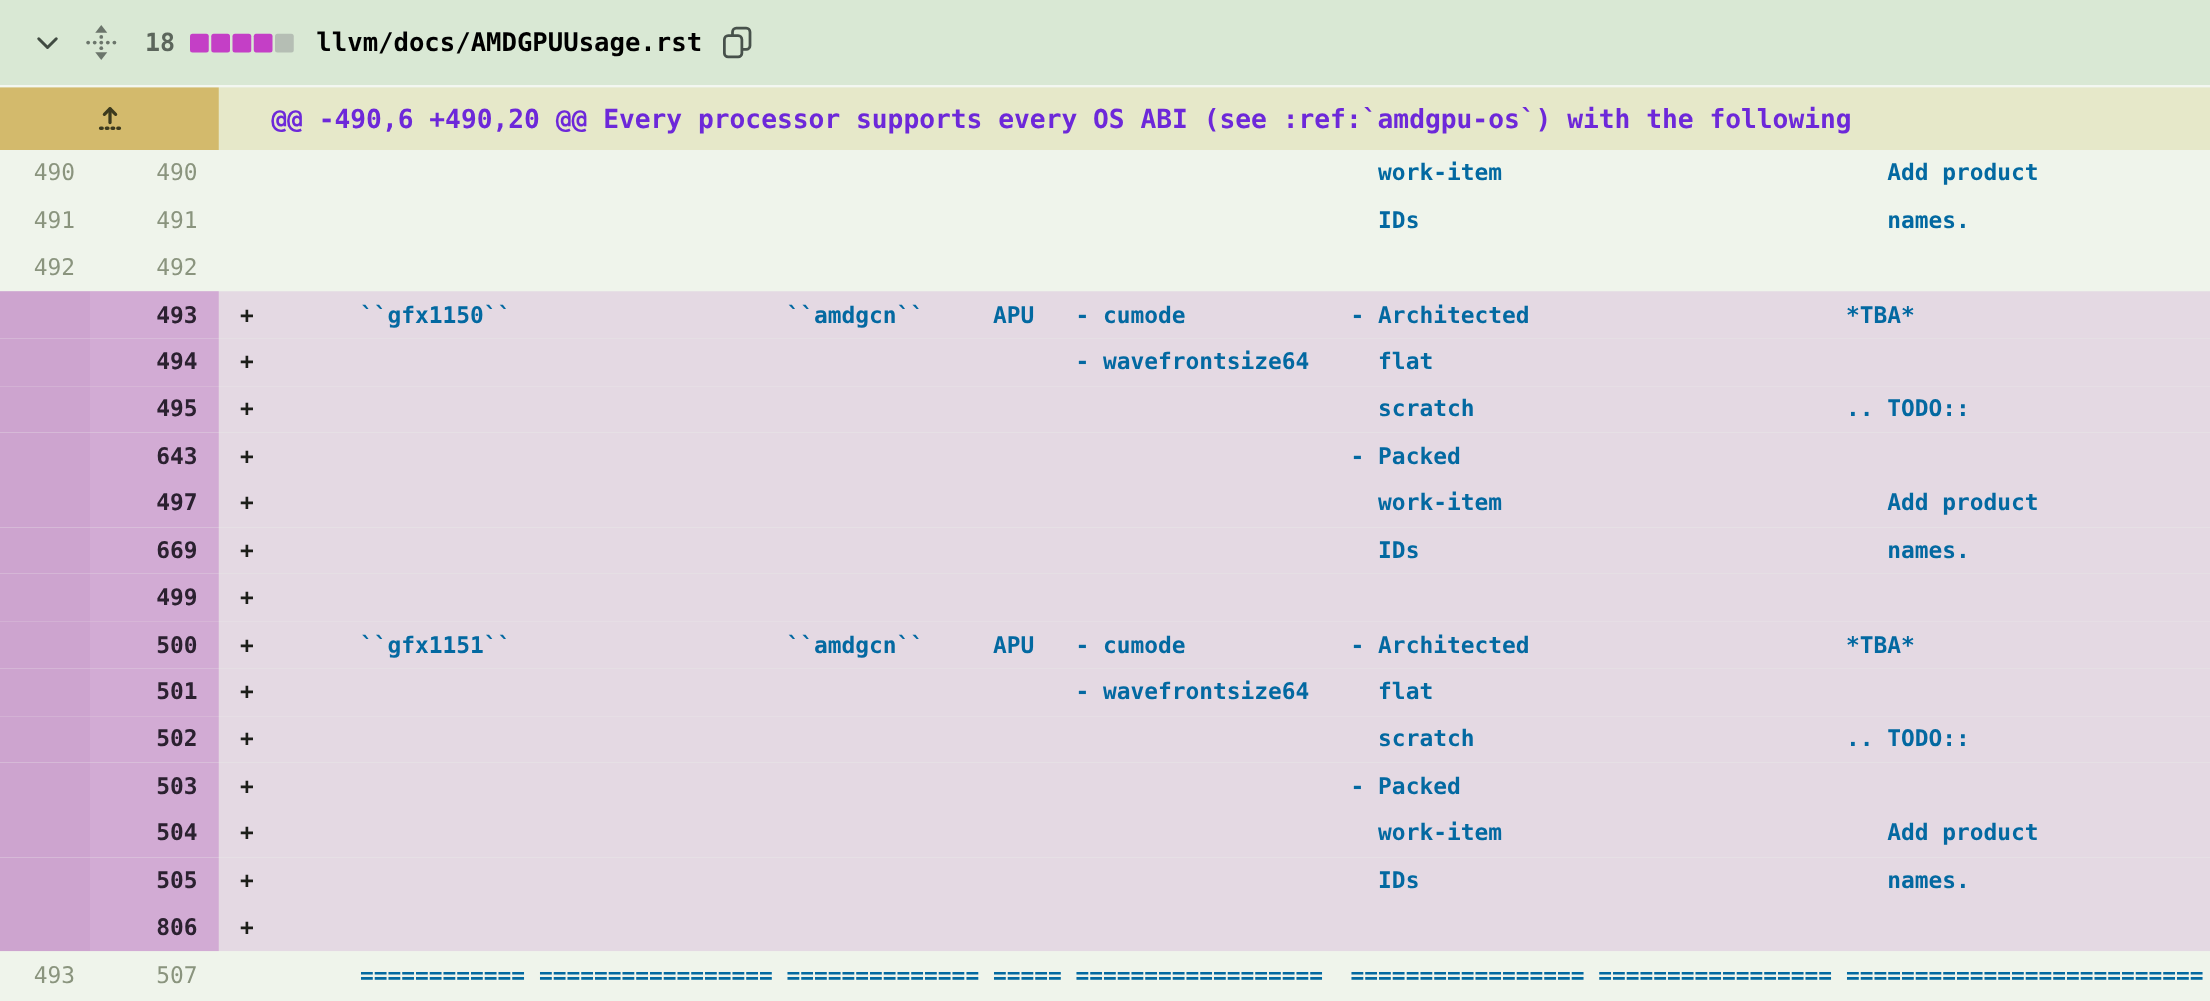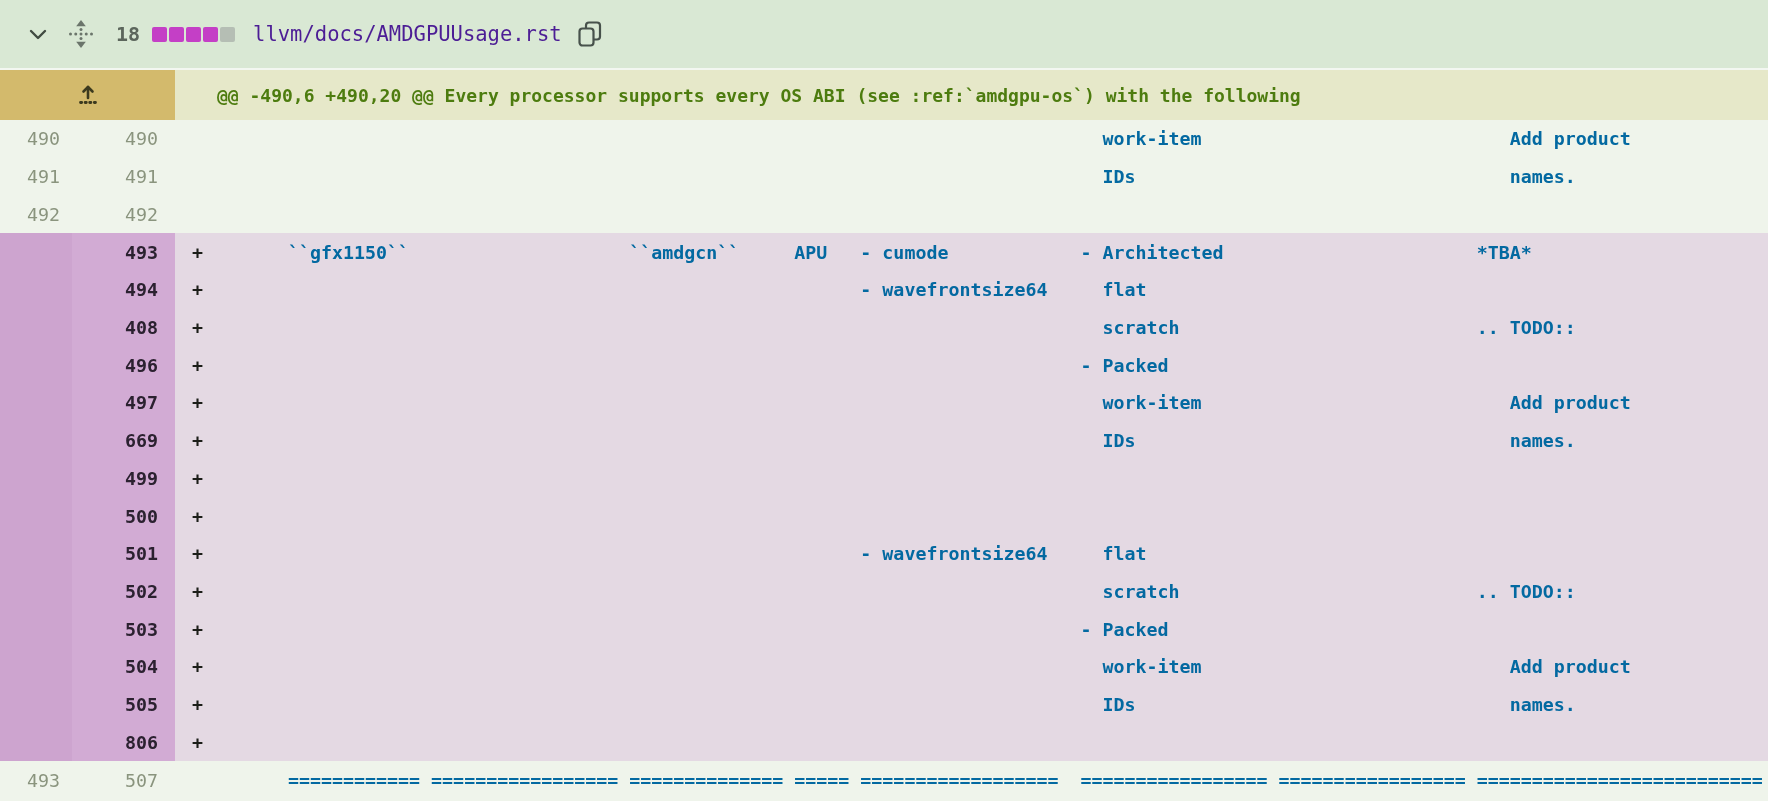--- a/index.html
+++ b/index.html
@@ -17,7 +17,7 @@
   .square{width:15px;height:15px;border-radius:2px;display:inline-block;}
   .square.added{background:#c43fc6;}
   .square.neutral{background:#b5beb4;}
-  .file-path{color:#4c1d95;font-size:20.5px;font-weight:400;letter-spacing:0;}
+  .file-path{color:#000000;font-size:20.5px;font-weight:700;letter-spacing:0;}
   .copy-btn{margin-left:14px;}
 
   

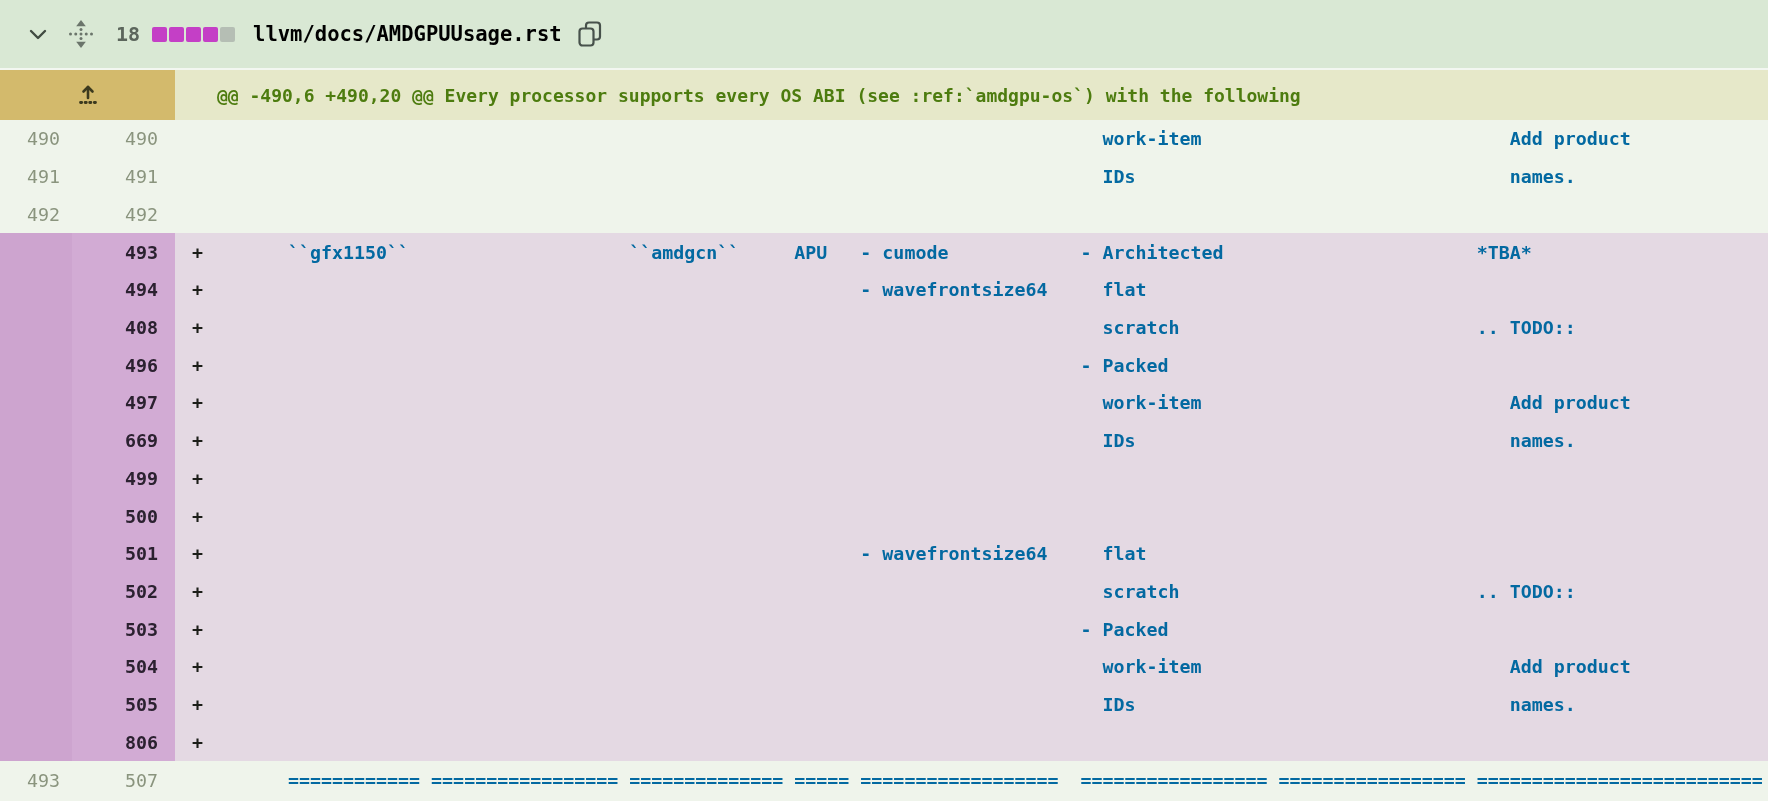--- a/index.html
+++ b/index.html
@@ -23,8 +23,8 @@
   
   .hunk-row{height:50px;flex:0 0 50px;display:flex;background:#e6e8c9;}
   .hunk-gutter{width:175px;flex:0 0 175px;background:#d3ba6c;display:flex;align-items:center;justify-content:center;cursor:pointer;}
-  .hunk-text{display:flex;align-items:center;padding-left:42px;color:#4d7c0f;
-    font-size:18px;font-weight:600;white-space:pre;overflow:hidden;}
+  .hunk-text{display:flex;align-items:center;padding-left:42px;color:#6d28d9;
+    font-size:21px;font-weight:600;white-space:pre;overflow:hidden;}
 
   
   .diff-body{flex:1;display:flex;flex-direction:column;}

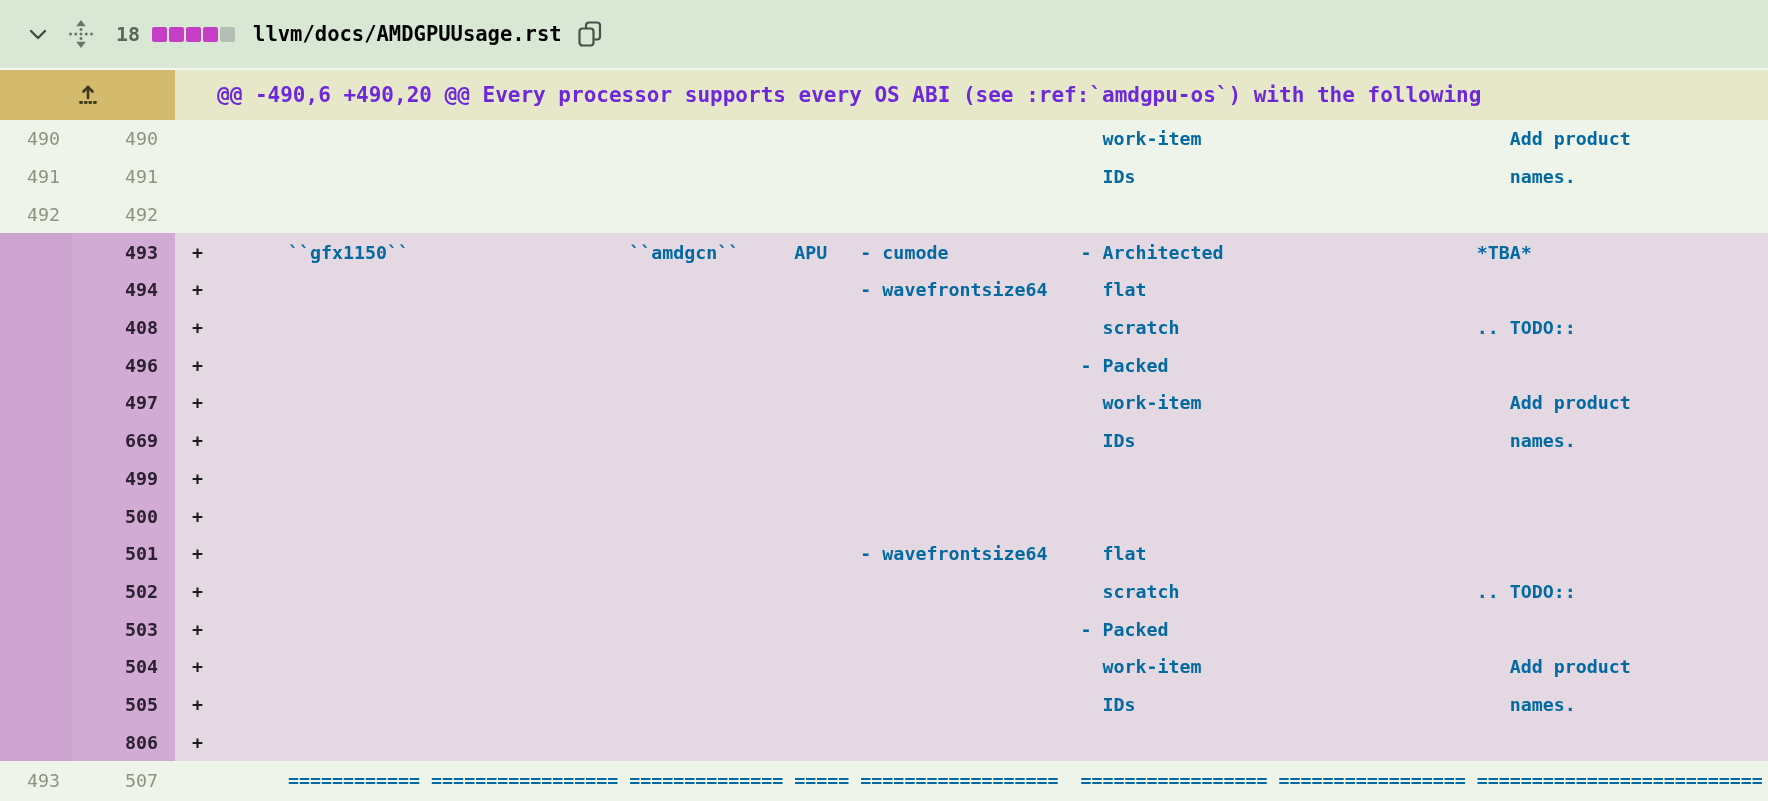--- a/index.html
+++ b/index.html
@@ -137,7 +137,7 @@
   </div>
       <div class="row added">
     <div class="cell num old"></div>
-    <div class="cell num new">408</div>
+    <div class="cell num new">495</div>
     <div class="cell sign">+</div>
     <div class="cell code">                                                                               scratch                           .. TODO::</div>
   </div>

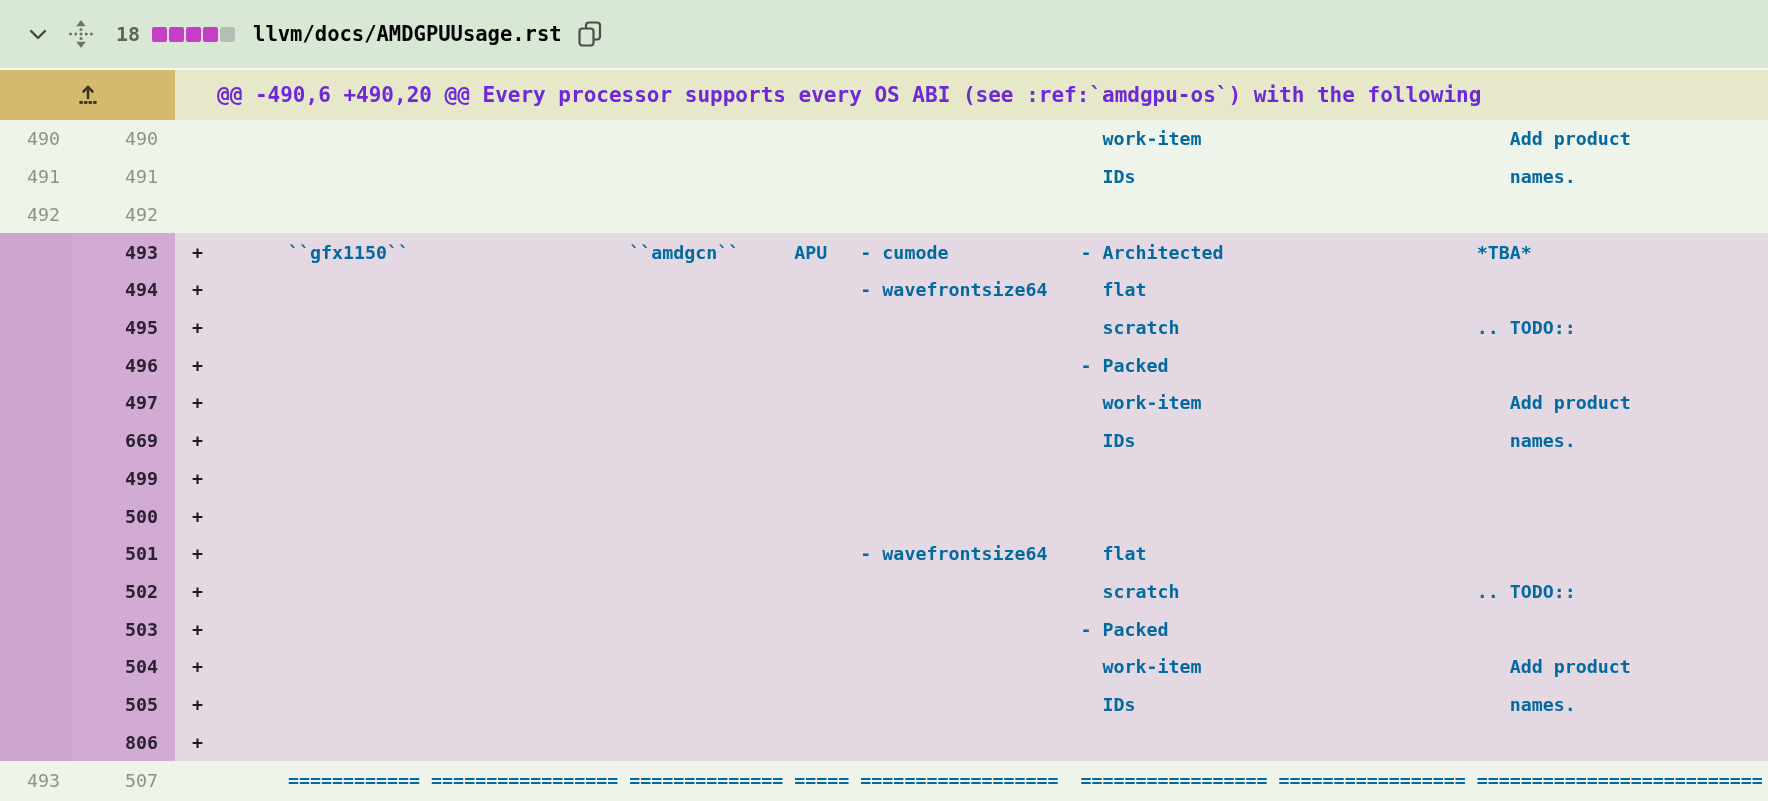--- a/index.html
+++ b/index.html
@@ -143,7 +143,7 @@
   </div>
       <div class="row added">
     <div class="cell num old"></div>
-    <div class="cell num new">496</div>
+    <div class="cell num new">643</div>
     <div class="cell sign">+</div>
     <div class="cell code">                                                                             - Packed</div>
   </div>

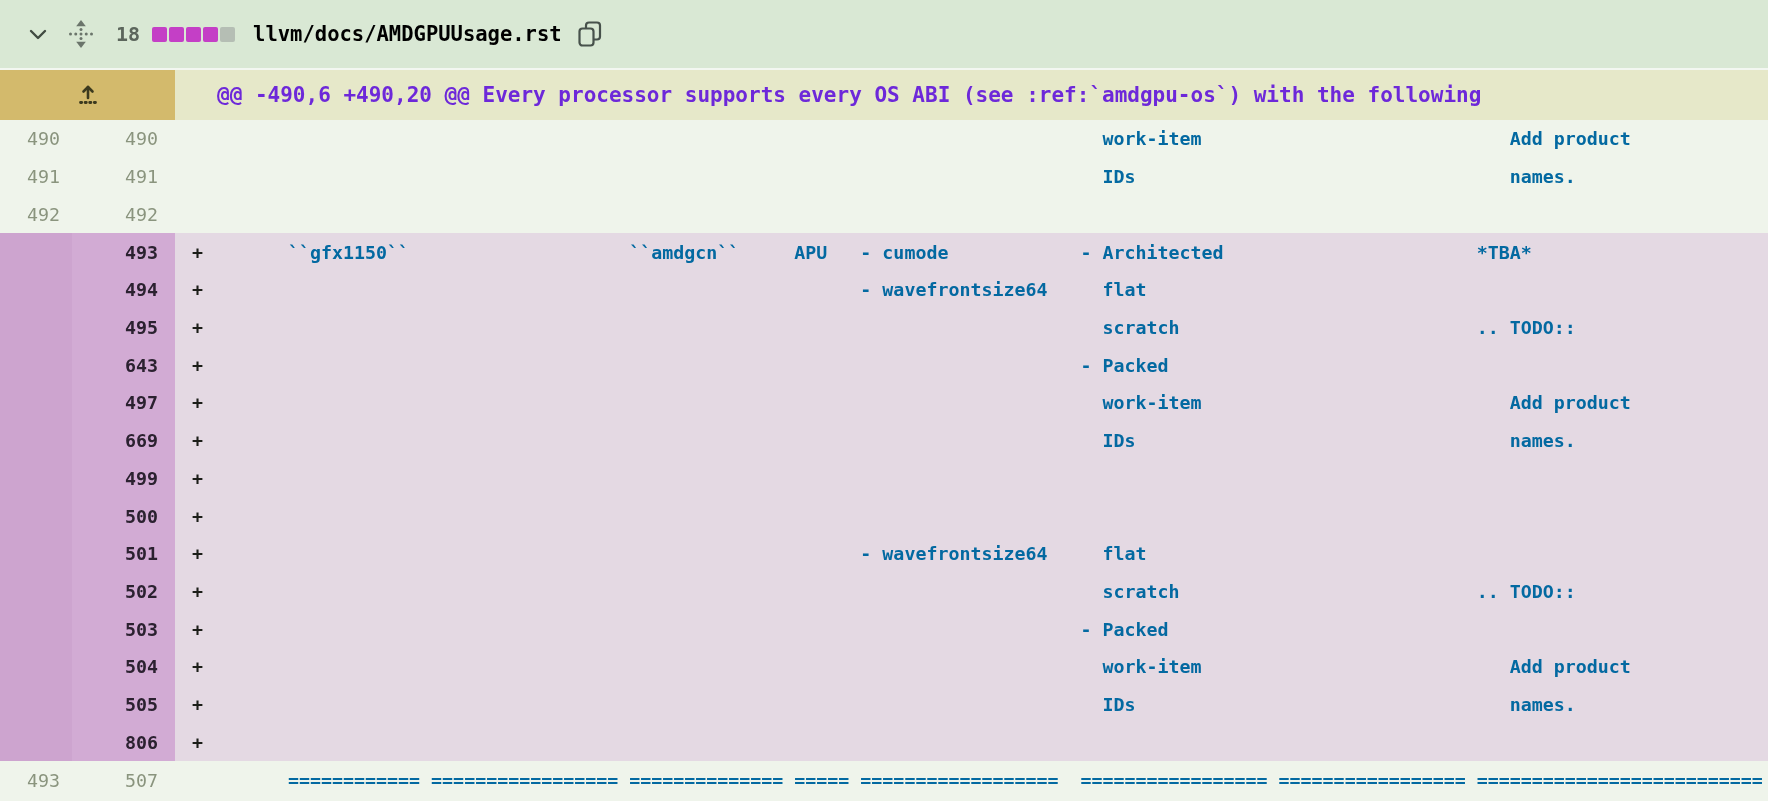--- a/index.html
+++ b/index.html
@@ -169,6 +169,7 @@
     <div class="cell num old"></div>
     <div class="cell num new">500</div>
     <div class="cell sign">+</div>
+    <div class="cell code">     ``gfx1151``                    ``amdgcn``     APU   - cumode            - Architected                       *TBA*</div>
   </div>
       <div class="row added">
     <div class="cell num old"></div>

